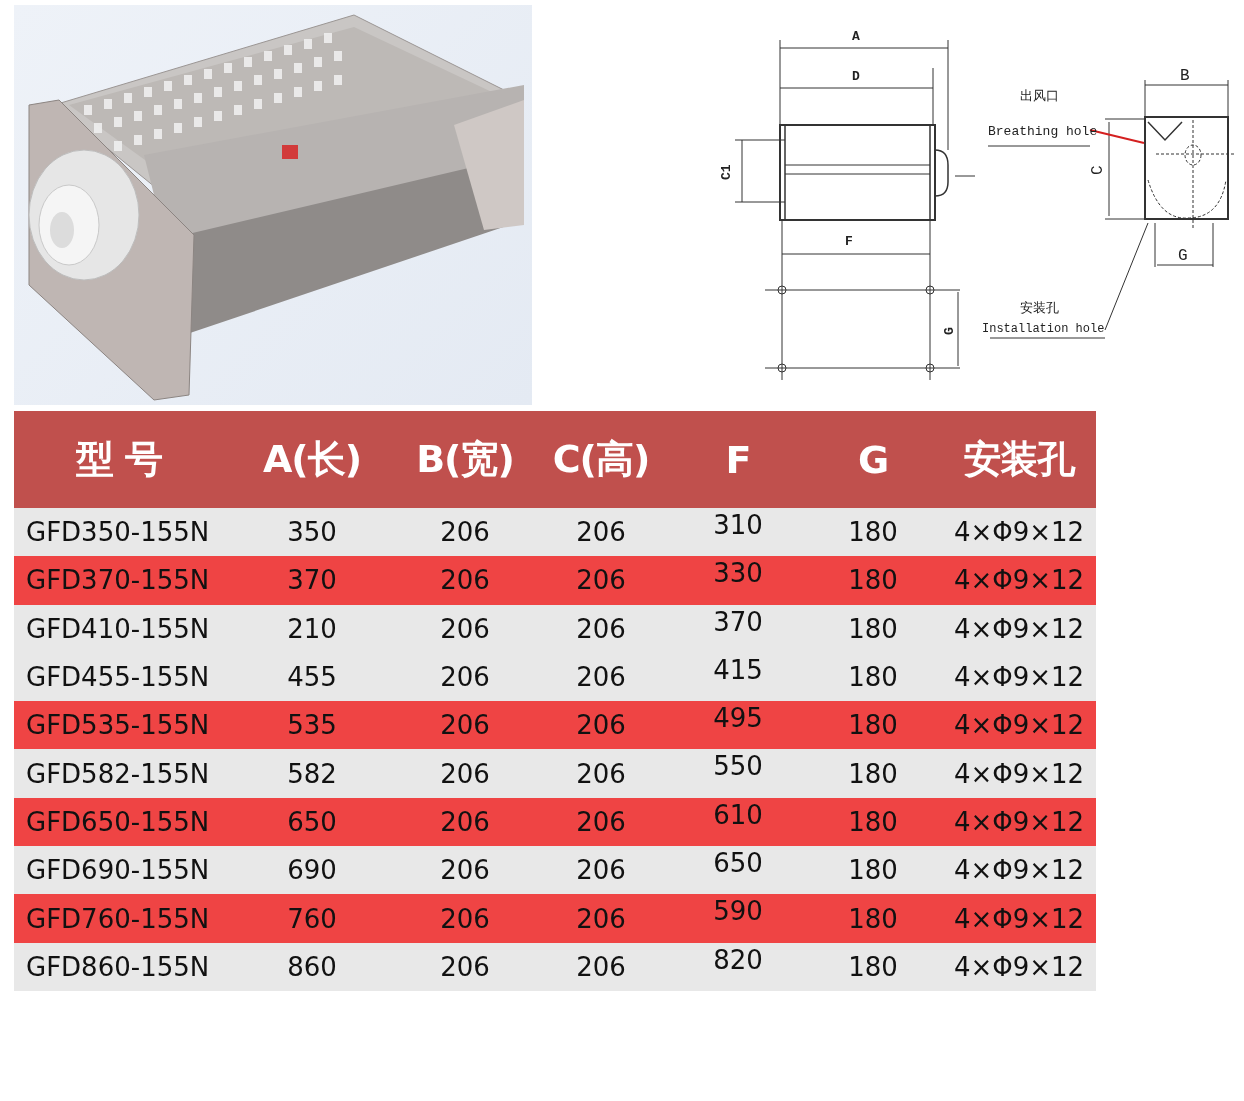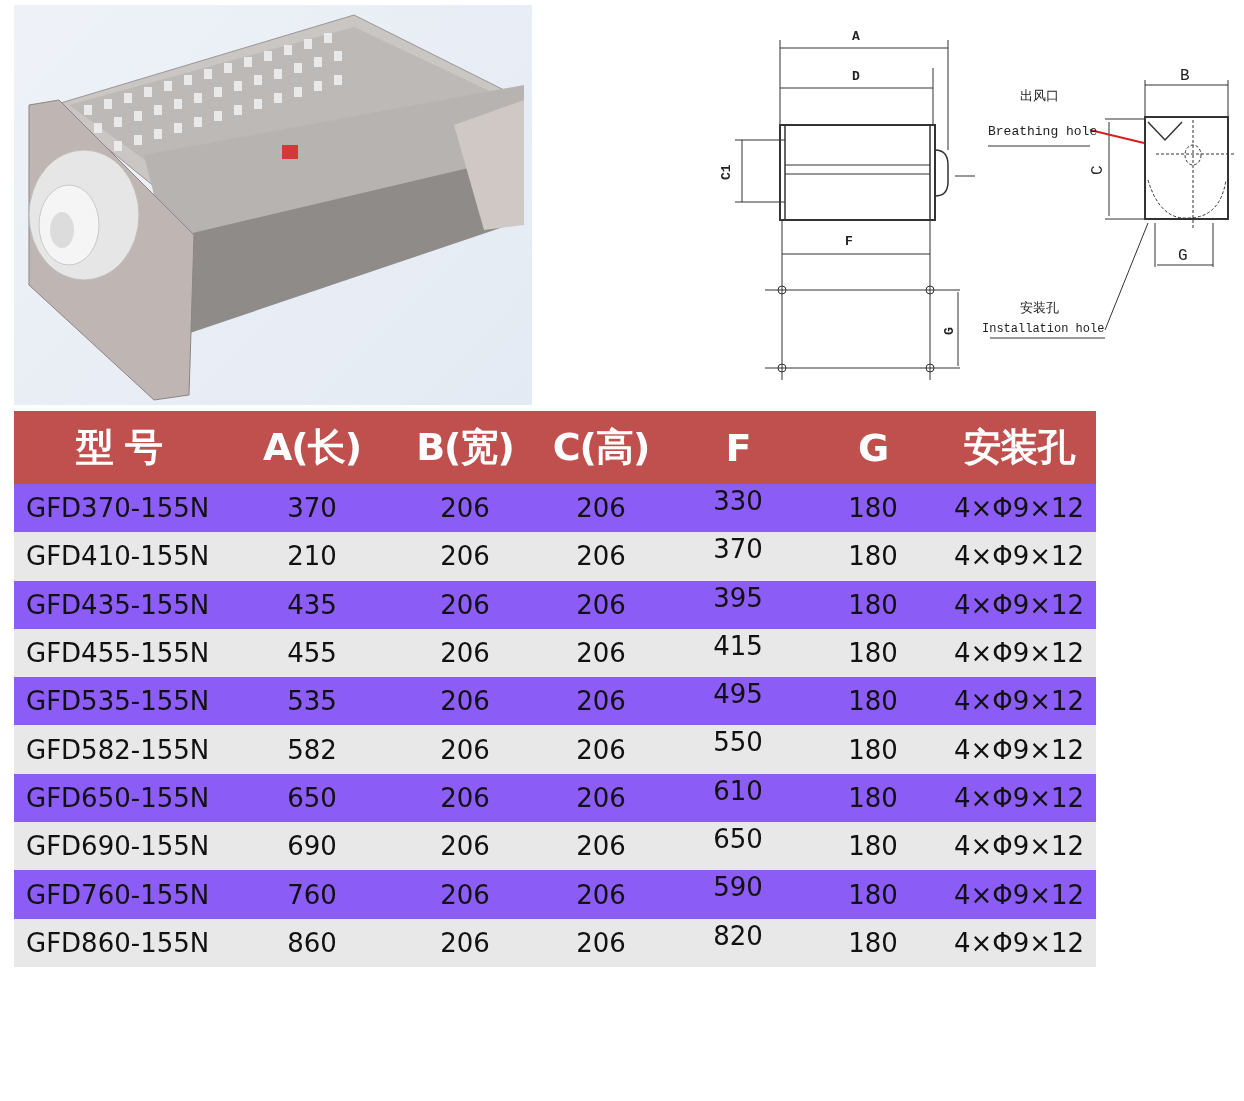--- a/index.html
+++ b/index.html
@@ -7,7 +7,7 @@
   .photo { position: absolute; left: 14px; top: 5px; width: 518px; height: 400px; background: linear-gradient(135deg, #eef2f8 0%, #e4eaf3 100%); overflow: hidden; }
   .drawing { position: absolute; left: 720px; top: 20px; width: 520px; height: 370px; }
   .spec-table { position: absolute; left: 14px; top: 411px; width: 1082px; border-collapse: collapse; table-layout: fixed; }
-  .spec-table th { background: #c0504d; color: #ffffff; height: 73px; font-size: 38px; font-weight: bold; text-align: center; padding: 0; letter-spacing: -1px; }
+  .spec-table th { background: #c0504d; color: #ffffff; height: 73px; font-size: 38px; font-weight: bold; text-align: center; padding: 12px; letter-spacing: -1px; }
   .spec-table th.model { text-align: center; }
   .spec-table td { height: 46.3px; font-size: 26px; color: #111; text-align: center; padding: 0; }
   .spec-table td.model { text-align: left; padding-left: 12px; }

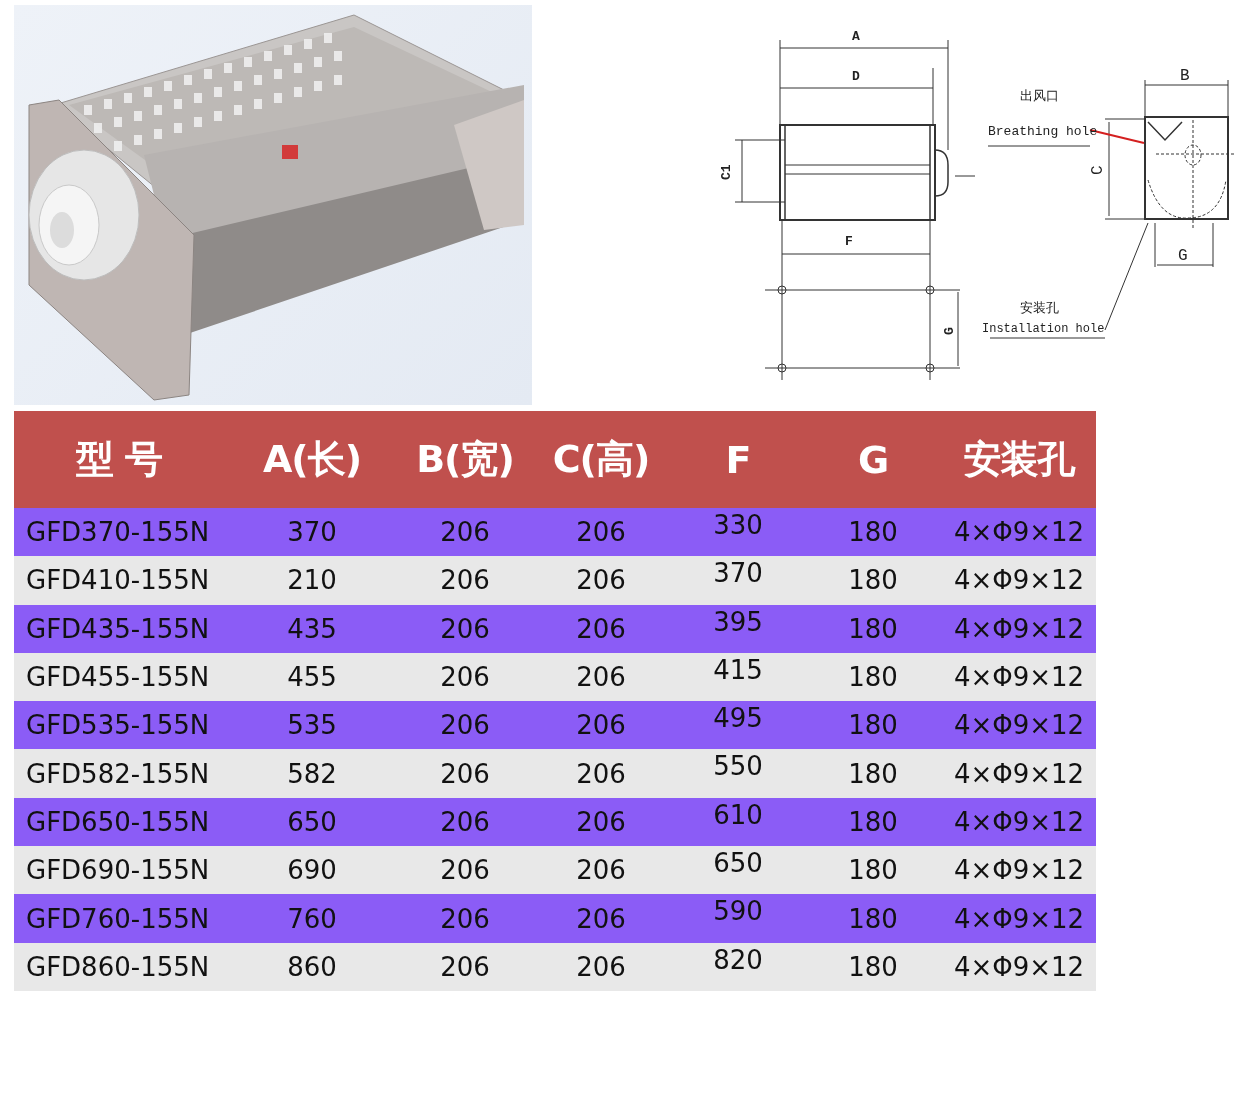--- a/index.html
+++ b/index.html
@@ -174,6 +174,15 @@
     </tr>
   </thead>
   <tbody id="tbody">
+      <tr class="odd">
+        <td class="model">GFD350-155N</td>
+        <td>350</td>
+        <td>206</td>
+        <td>206</td>
+        <td class="f">310</td>
+        <td>180</td>
+        <td>4×Φ9×12</td>
+      </tr>
       <tr class="even">
         <td class="model">GFD370-155N</td>
         <td>370</td>

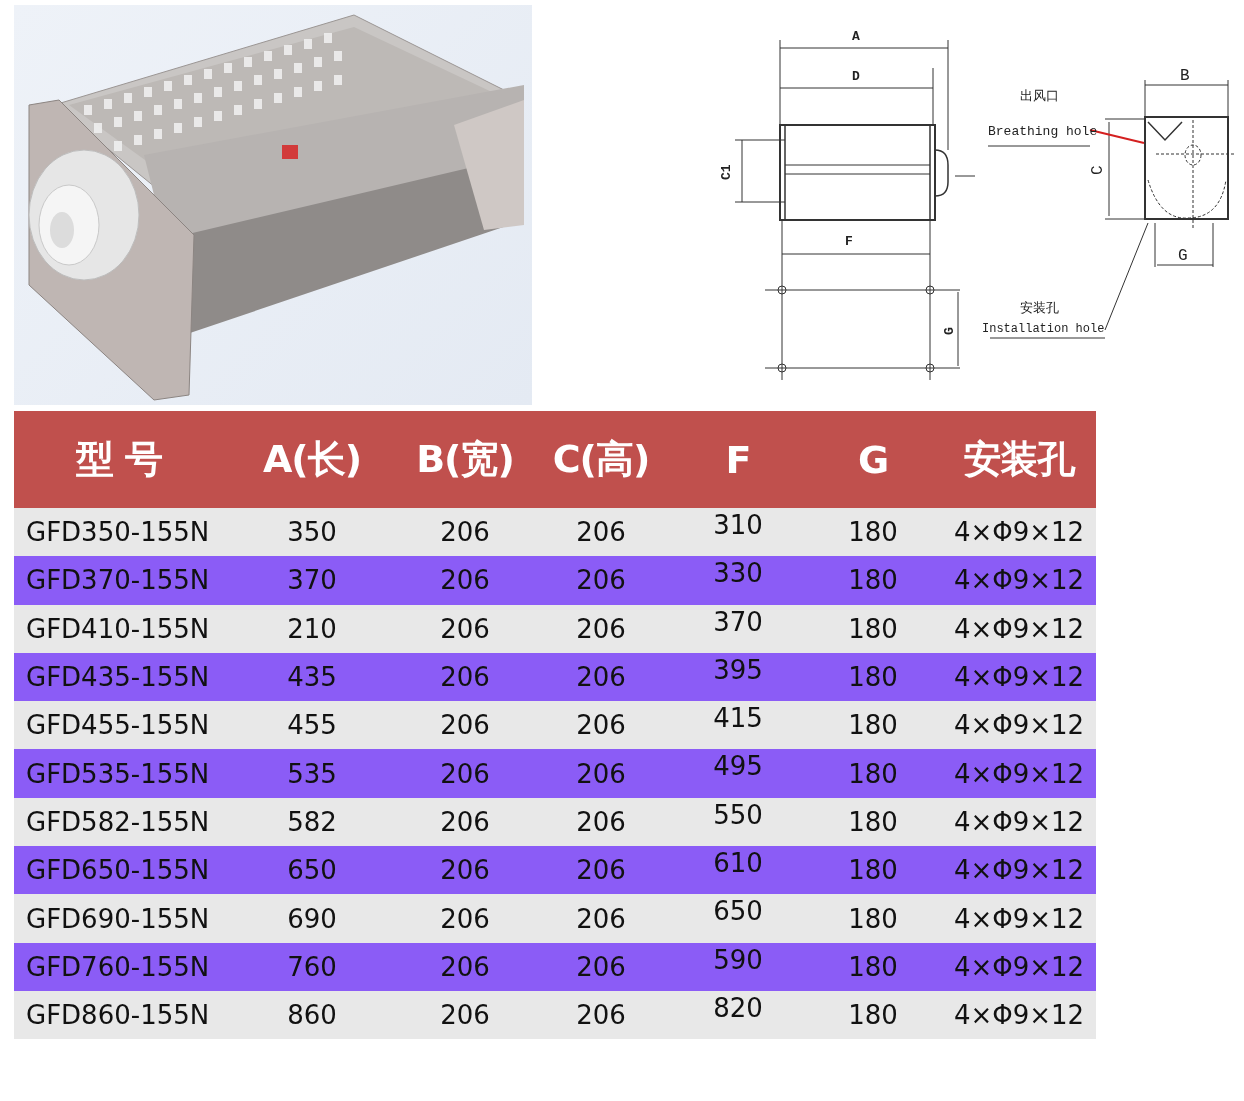--- a/index.html
+++ b/index.html
@@ -13,7 +13,7 @@
   .spec-table td.model { text-align: left; padding-left: 12px; }
   .spec-table td.f { vertical-align: top; padding-top: 2px; }
   .spec-table tr.odd td { background: #e8e8e8; }
-  .spec-table tr.even td { background: #8b5cf6; }
+  .spec-table tr.even td { background: #ef4444; }
 </style>
 </head>
 <body>

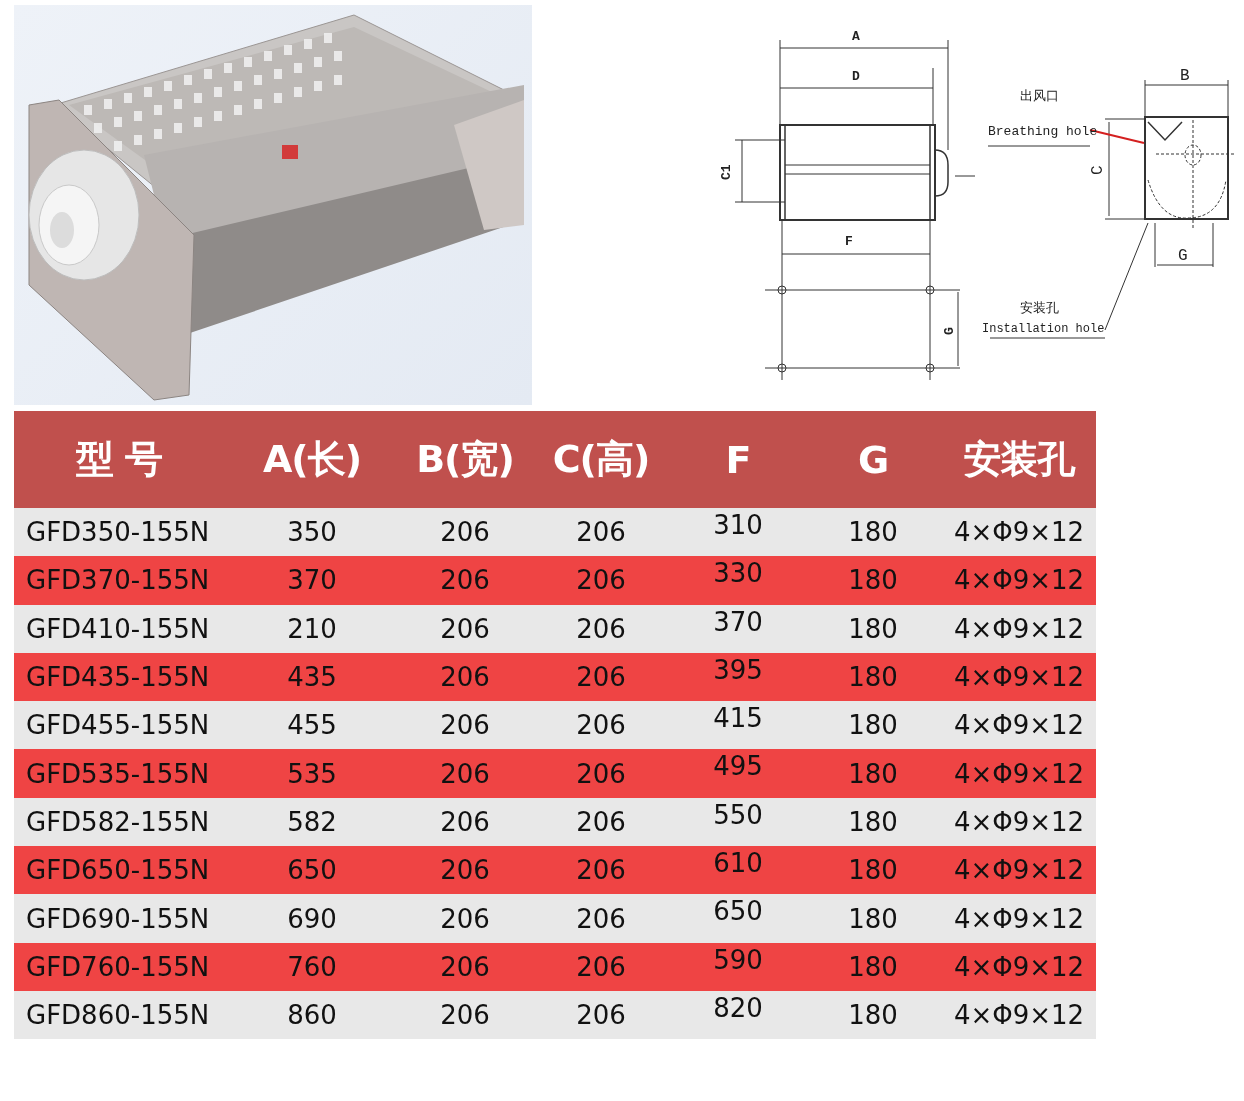--- a/index.html
+++ b/index.html
@@ -201,15 +201,6 @@
         <td>180</td>
         <td>4×Φ9×12</td>
       </tr>
-      <tr class="even">
-        <td class="model">GFD435-155N</td>
-        <td>435</td>
-        <td>206</td>
-        <td>206</td>
-        <td class="f">395</td>
-        <td>180</td>
-        <td>4×Φ9×12</td>
-      </tr>
       <tr class="odd">
         <td class="model">GFD455-155N</td>
         <td>455</td>

